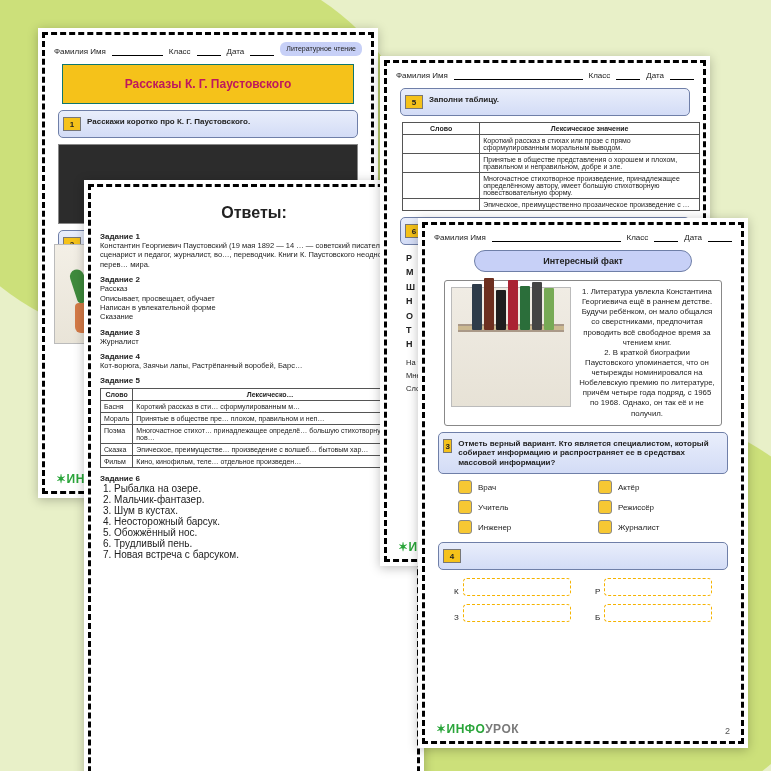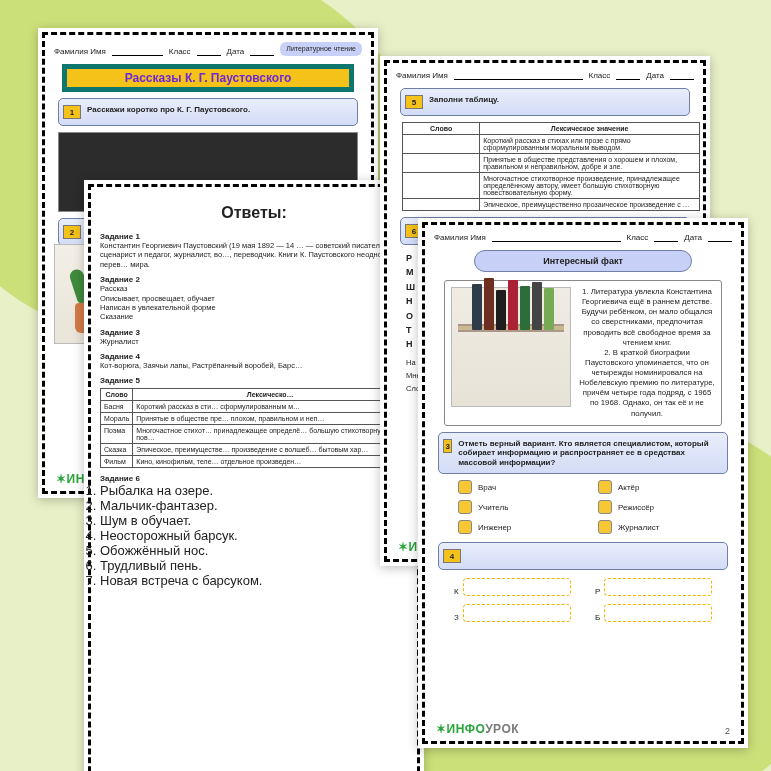--- a/index.html
+++ b/index.html
@@ -63,12 +63,12 @@
 
   .title-bar {
     background: #f5c21a;
-    color: #6d28d9;
+    color: #be185d;
     font-weight: bold;
     text-align: center;
-    padding: 2px 4px;
+    padding: 12px 4px;
     font-size: 12px;
-    border: 5px solid #0f766e;
+    border: 1px solid #0f766e;
     margin: 4px 8px;
   }
 

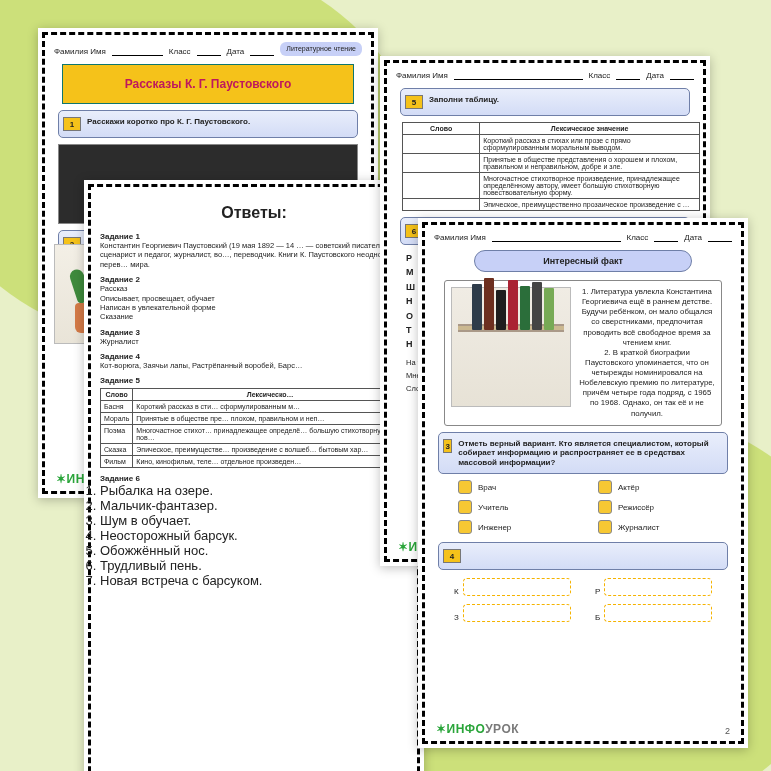--- a/index.html
+++ b/index.html
@@ -117,7 +117,7 @@
     vertical-align: top;
   }
   .tbl th { text-align: center; font-weight: bold; }
-  ol.ans-list { font-size: 13px; }
+  ol.ans-list { margin-left: 14px; font-size: 10px; }
 
   .plant-img {
     position: absolute;

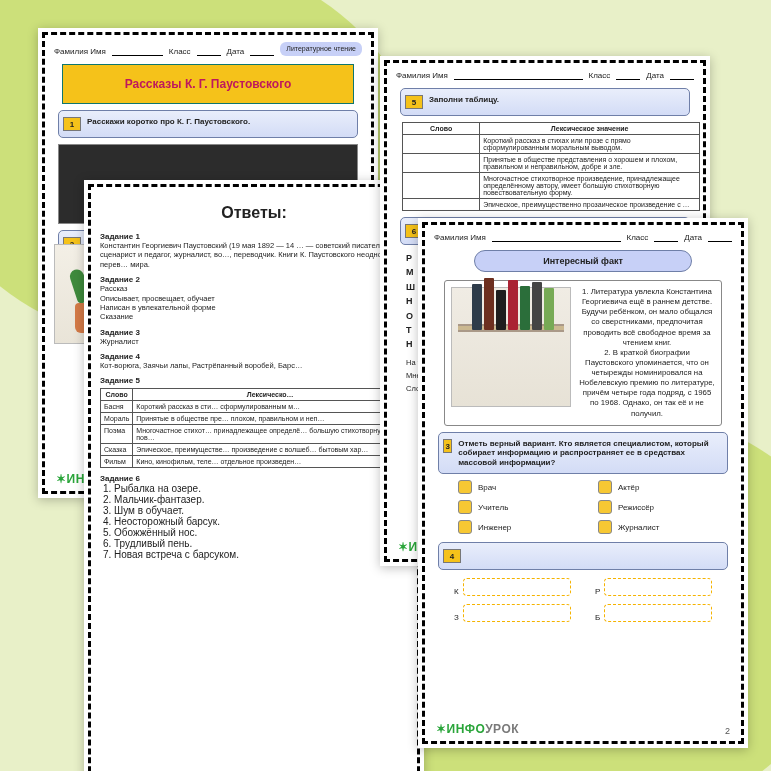--- a/index.html
+++ b/index.html
@@ -308,7 +308,7 @@
       <ol class="ans-list">
         <li>Рыбалка на озере.</li>
         <li>Мальчик-фантазер.</li>
-        <li>Шум в обучает.</li>
+        <li>Шум в кустах.</li>
         <li>Неосторожный барсук.</li>
         <li>Обожжённый нос.</li>
         <li>Трудливый пень.</li>

